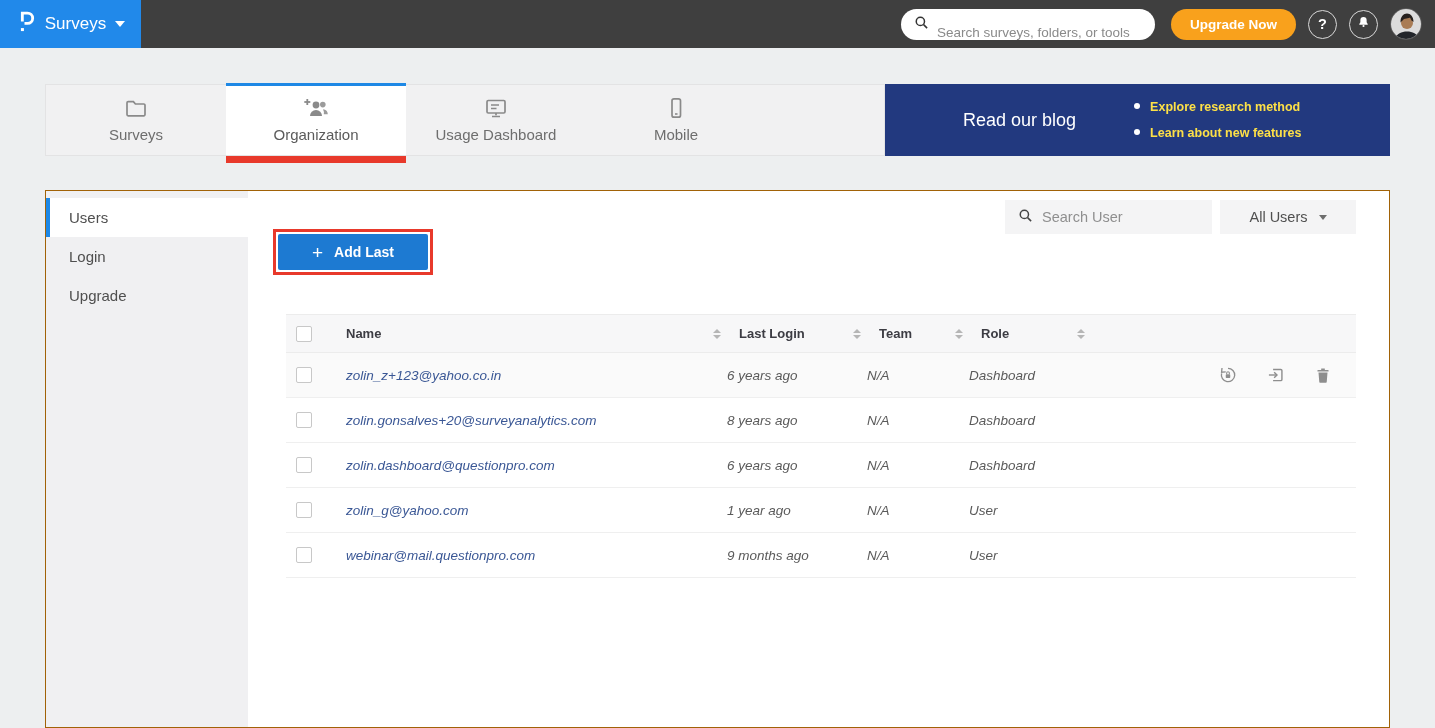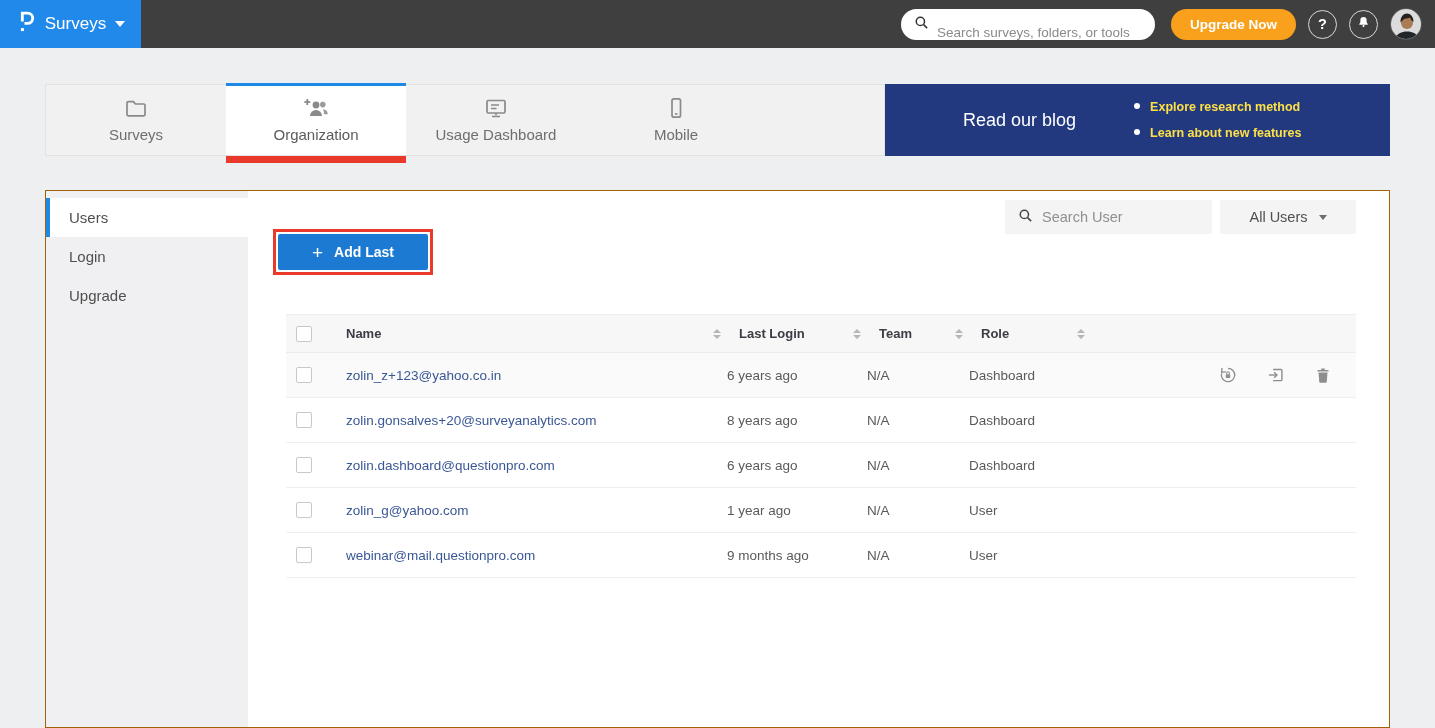--- a/index.html
+++ b/index.html
@@ -71,7 +71,7 @@
   .checkbox { width:16px; height:16px; border:1px solid #c8c8c8; border-radius:2px; background:#fff; cursor:pointer; display:inline-block; }
   .trow { height:45px; border-bottom:1px solid #efefef; }
   .trow.hl { background:#fafafa; }
-  .cell { font-size:13.5px; color:#5a5a5a; }
+  .cell { font-size:13.5px; color:#5a5a5a;font-style:italic; }
   .cell.name { padding-left:12px; }
   .cell.name a { color:#3a5795; text-decoration:none; cursor:pointer; }
   .actions { display:flex; justify-content:flex-end; align-items:center; gap:28px; padding-right:24px; }

